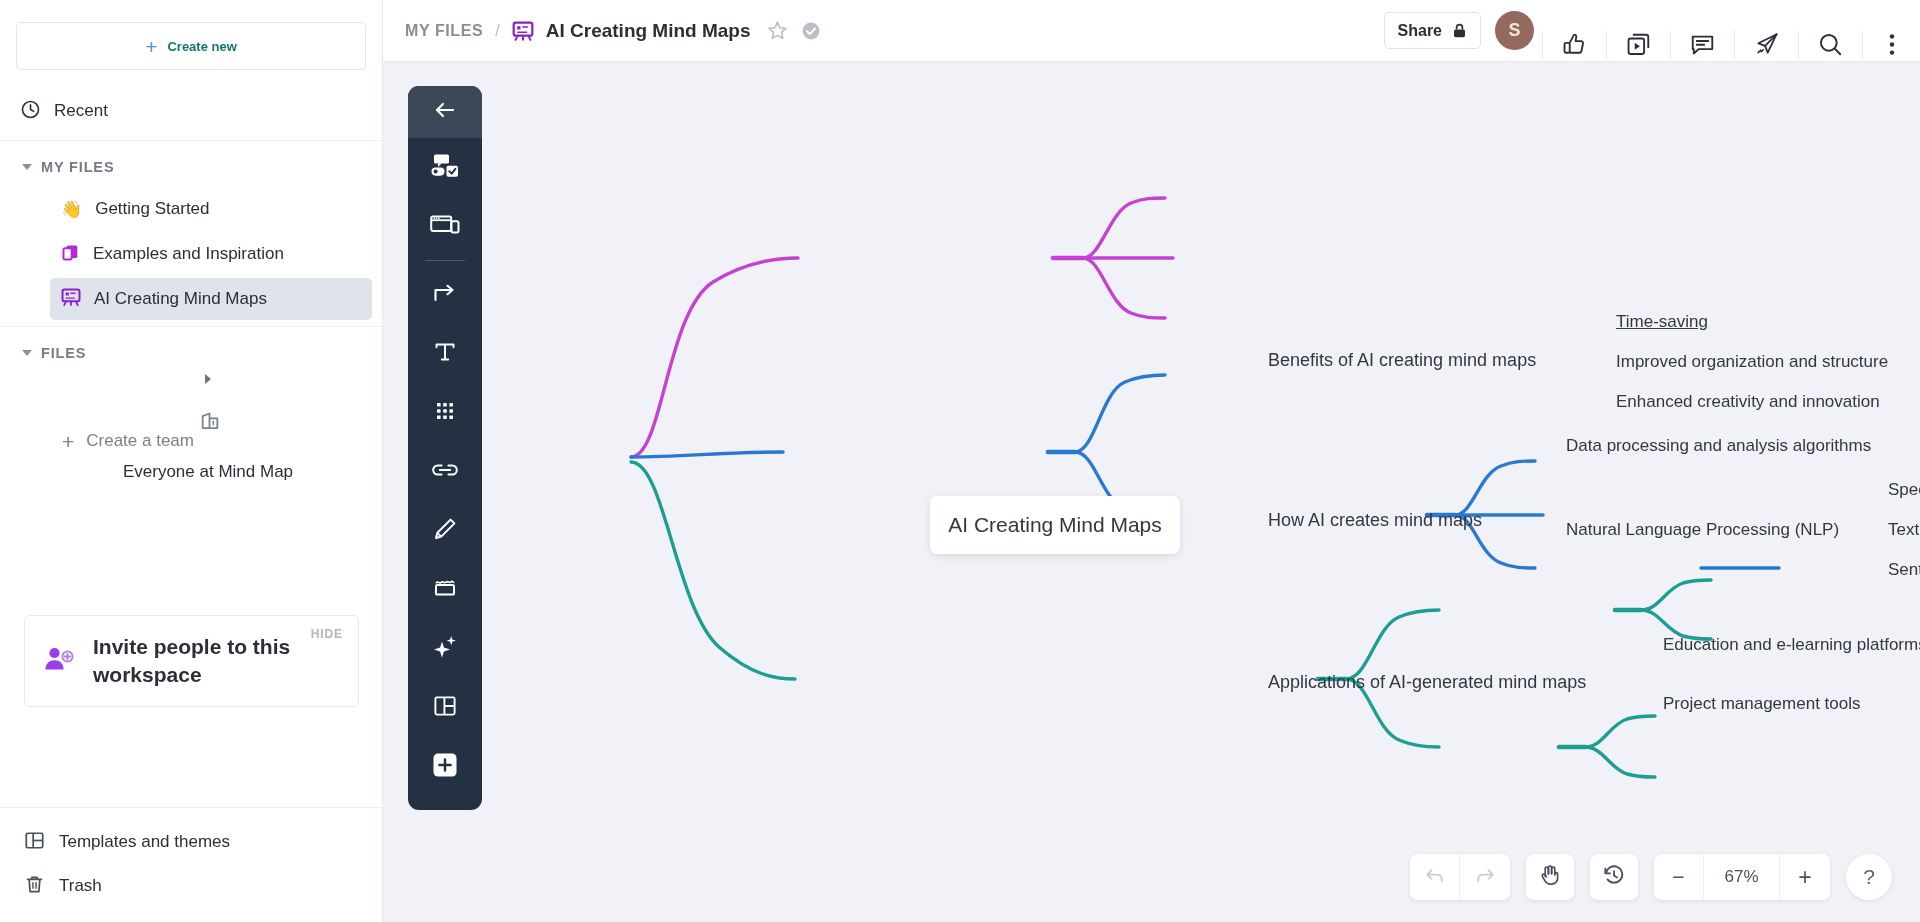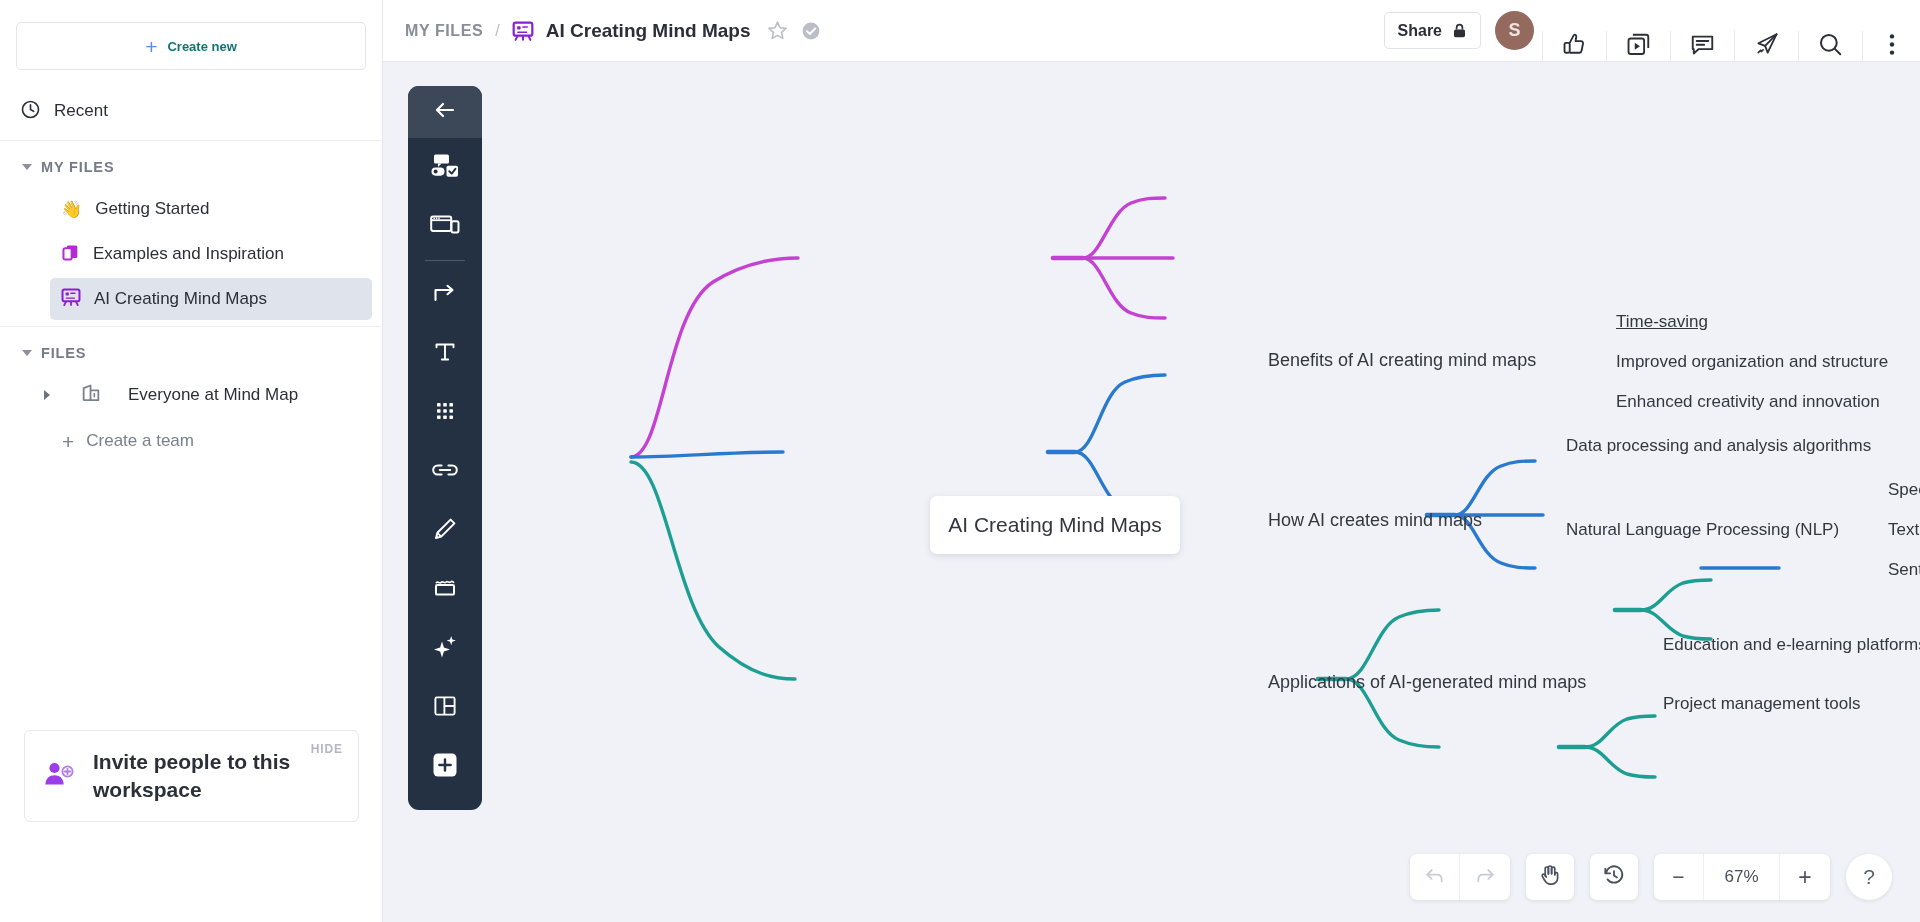--- a/index.html
+++ b/index.html
@@ -78,7 +78,7 @@
   .team-item {
     display: flex; align-items: center; gap: 27px;
     height: 42px; margin: 3px 10px 3px 38px; padding-left: 6px;
-    border-radius: 5px; cursor: pointer;
+    border-radius: 5px; cursor: pointer; flex-direction: column;
   }
   .team-item .lbl { font-size: 17px; color: #2b2f38; }
 

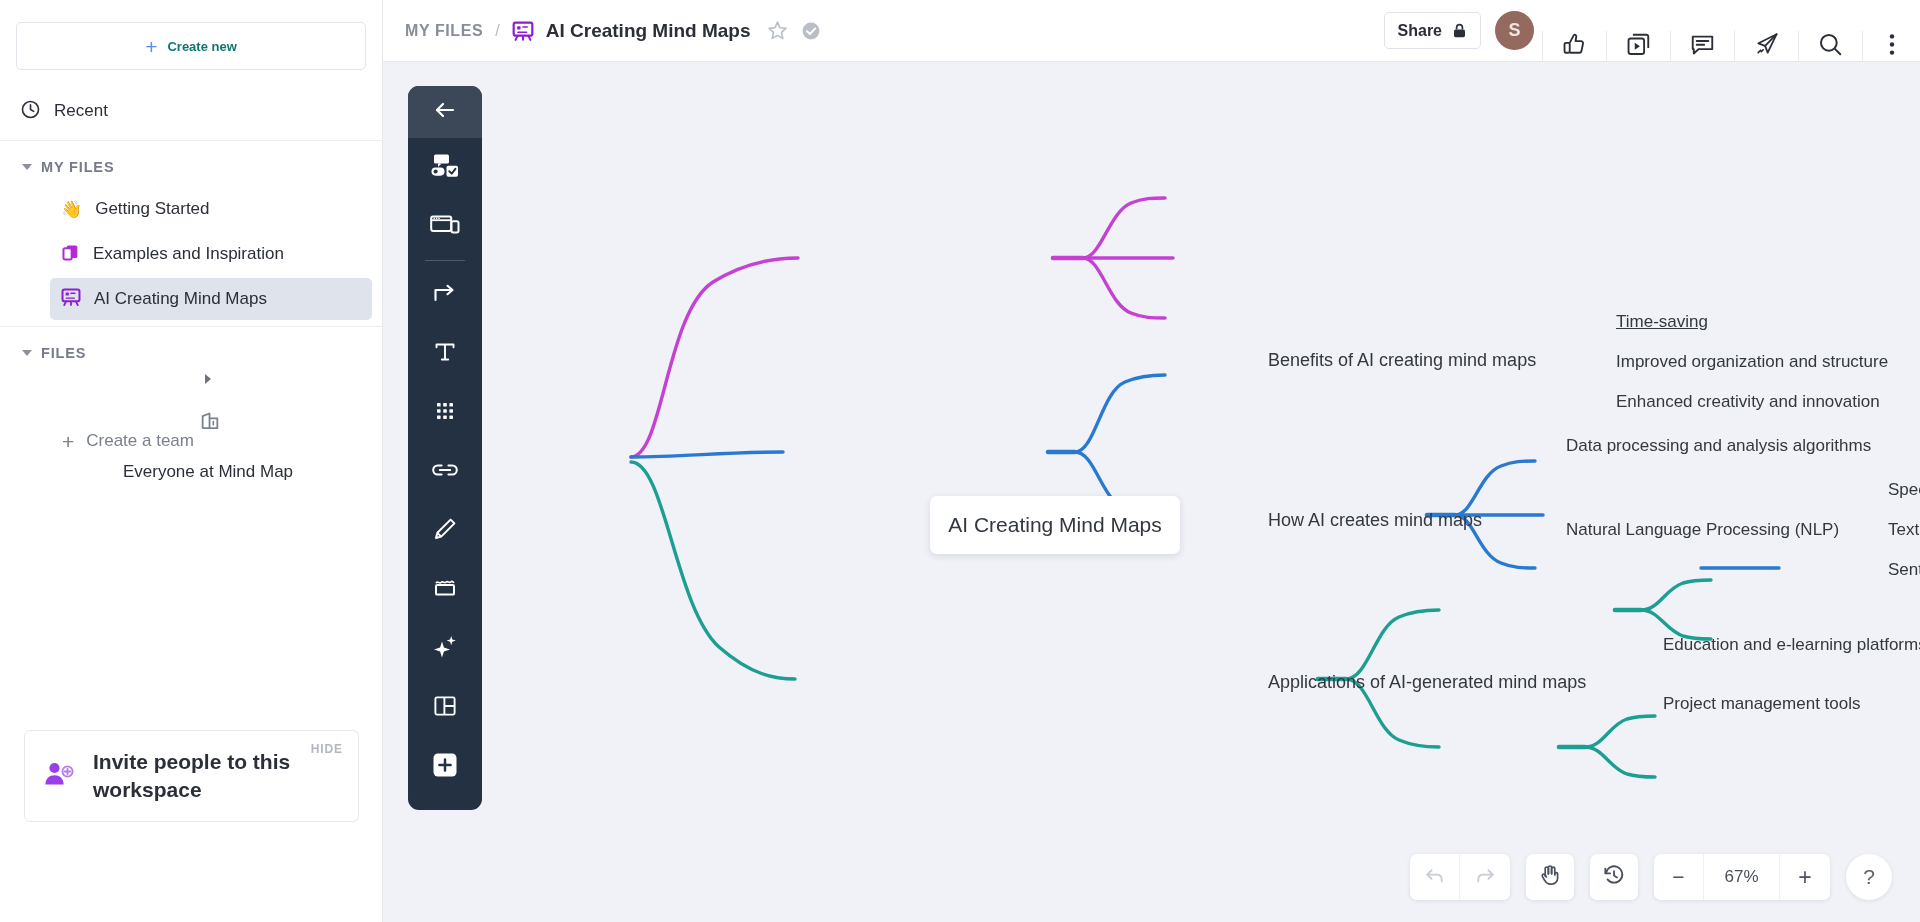--- a/index.html
+++ b/index.html
@@ -296,6 +296,29 @@
       </div>
     </div>
 
+    <div class="sb-footer">
+      <div class="foot-item">
+        <span>
+          <svg width="21" height="21" viewBox="0 0 22 22" fill="none">
+            <rect x="2.4" y="3.4" width="17.2" height="15.2" rx="1.7" stroke="#4a505c" stroke-width="1.8"></rect>
+            <line x1="9.6" y1="3.4" x2="9.6" y2="18.6" stroke="#4a505c" stroke-width="1.8"></line>
+            <line x1="9.6" y1="11" x2="19.6" y2="11" stroke="#4a505c" stroke-width="1.8"></line>
+          </svg>
+        </span>
+        <span class="lbl">Templates and themes</span>
+      </div>
+      <div class="foot-item">
+        <span>
+          <svg width="21" height="21" viewBox="0 0 22 22" fill="none">
+            <path d="M3.8 5.6 H18.2" stroke="#4a505c" stroke-width="1.8" stroke-linecap="round"></path>
+            <path d="M8.3 5.6 V3.6 H13.7 V5.6" stroke="#4a505c" stroke-width="1.8" stroke-linejoin="round"></path>
+            <path d="M5.4 5.6 L6.4 18.4 H15.6 L16.6 5.6" stroke="#4a505c" stroke-width="1.8" stroke-linejoin="round"></path>
+            <path d="M9.4 9 V15 M12.6 9 V15" stroke="#4a505c" stroke-width="1.5" stroke-linecap="round"></path>
+          </svg>
+        </span>
+        <span class="lbl">Trash</span>
+      </div>
+    </div>
   </aside>
 
   <section class="main">

